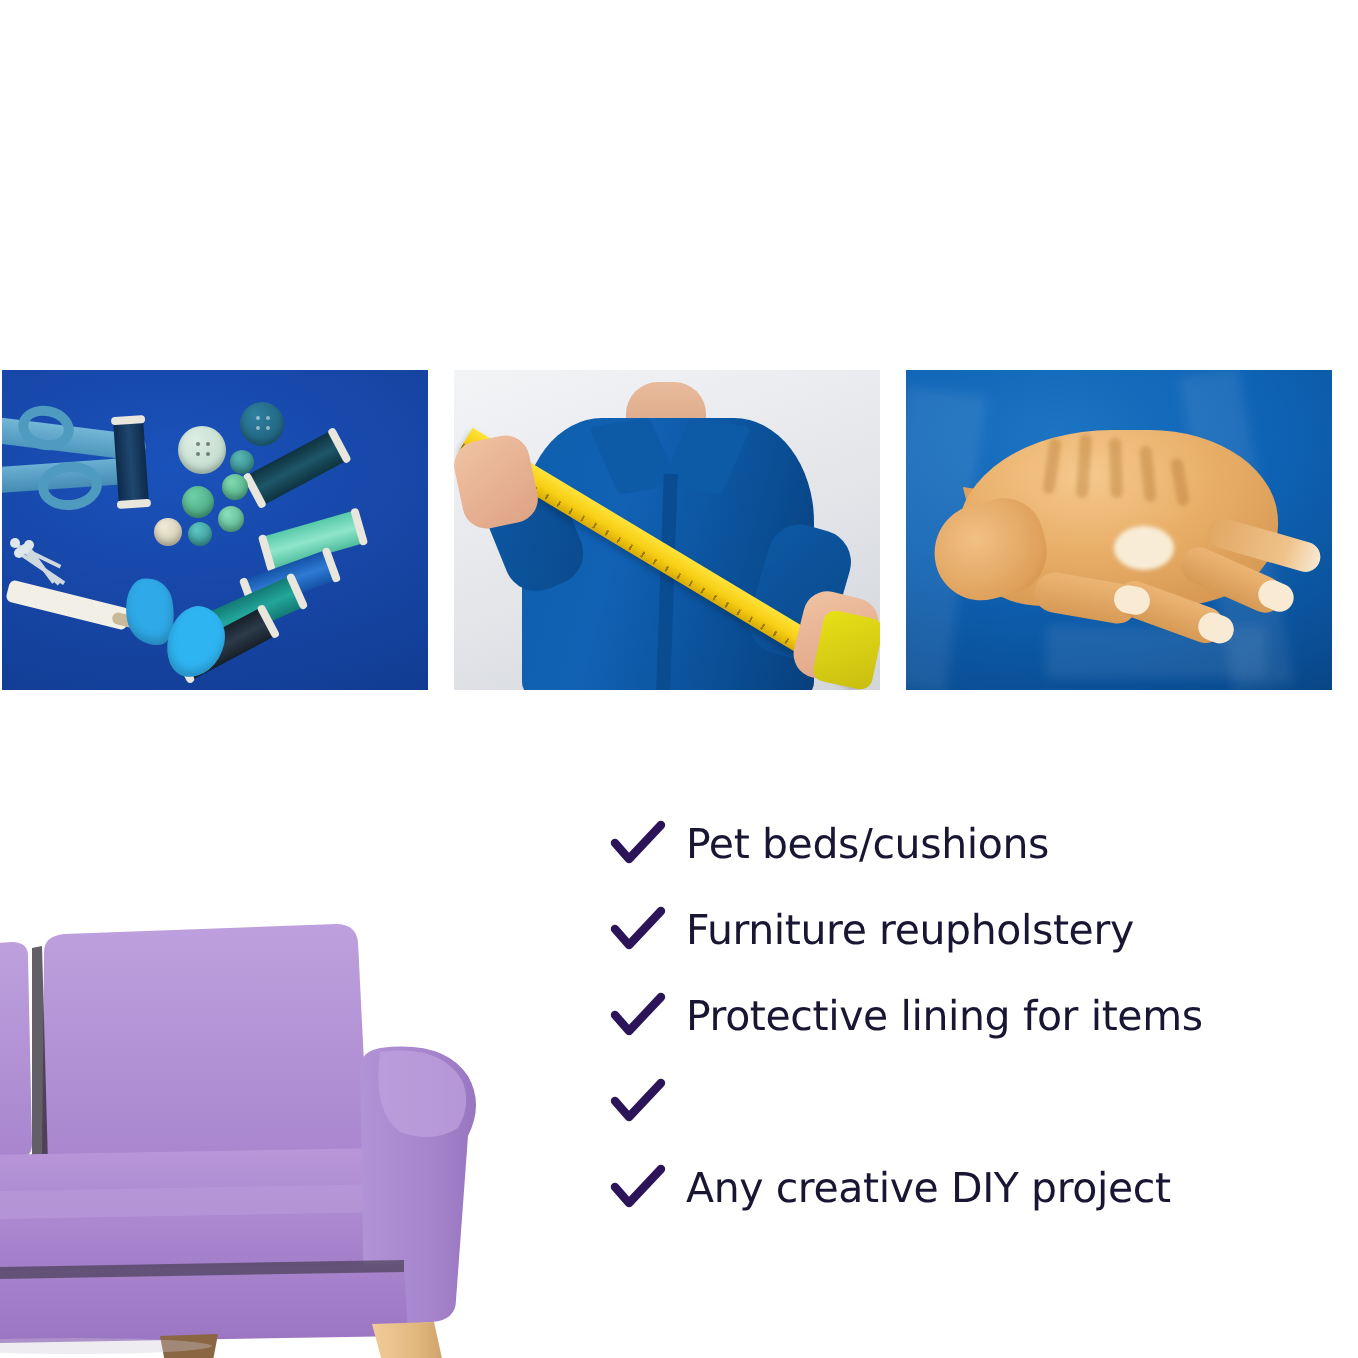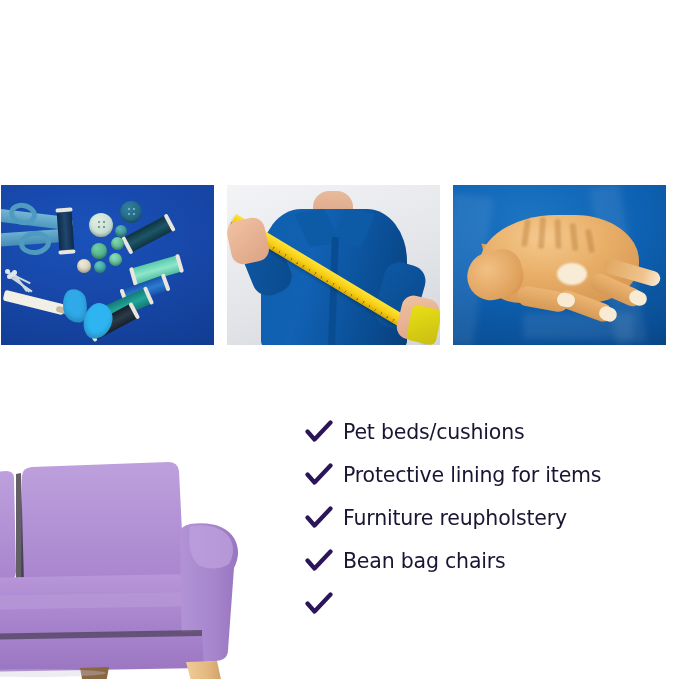--- a/index.html
+++ b/index.html
@@ -288,7 +288,7 @@
   }
   .benefit-row {
     display: flex;
-    align-items: center;
+    align-items: flex-start;
     height: 43px;
   }
   .benefit-check {

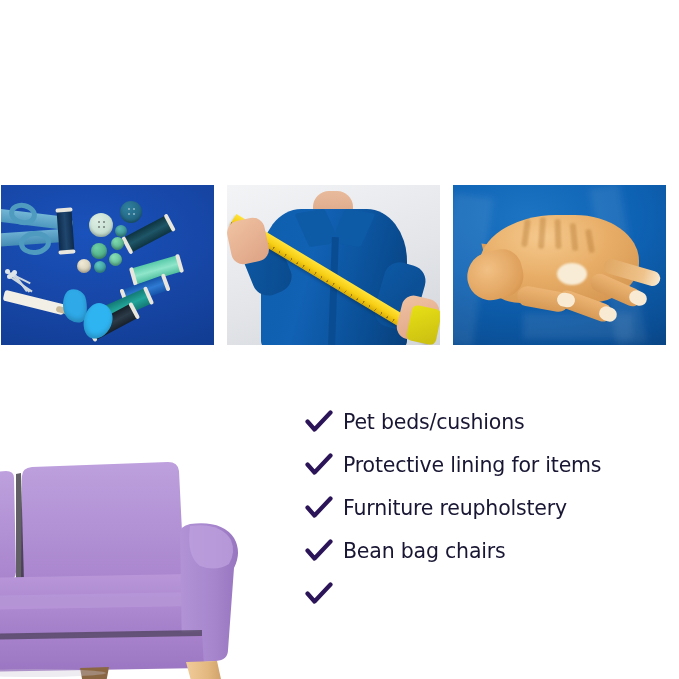--- a/index.html
+++ b/index.html
@@ -435,7 +435,7 @@
           <path d="M2.5 11.5 L9.5 19.5 L25.5 2.5" fill="none" stroke="currentColor" stroke-width="4.2" stroke-linecap="round" stroke-linejoin="round"></path>
         </svg>
       </span>
-      <span class="benefit-label">Protective lining for items</span>
+      <span class="benefit-label">Furniture reupholstery</span>
     </div>
 
     <div class="benefit-row">
@@ -444,7 +444,7 @@
           <path d="M2.5 11.5 L9.5 19.5 L25.5 2.5" fill="none" stroke="currentColor" stroke-width="4.2" stroke-linecap="round" stroke-linejoin="round"></path>
         </svg>
       </span>
-      <span class="benefit-label">Furniture reupholstery</span>
+      <span class="benefit-label">Protective lining for items</span>
     </div>
 
     <div class="benefit-row">

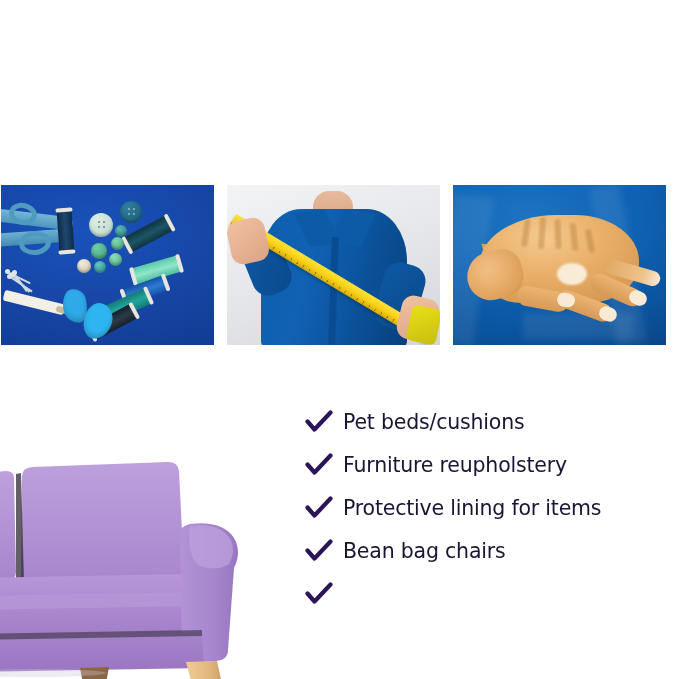--- a/index.html
+++ b/index.html
@@ -453,7 +453,6 @@
           <path d="M2.5 11.5 L9.5 19.5 L25.5 2.5" fill="none" stroke="currentColor" stroke-width="4.2" stroke-linecap="round" stroke-linejoin="round"></path>
         </svg>
       </span>
-      <span class="benefit-label">Bean bag chairs</span>
     </div>
 
     <div class="benefit-row">

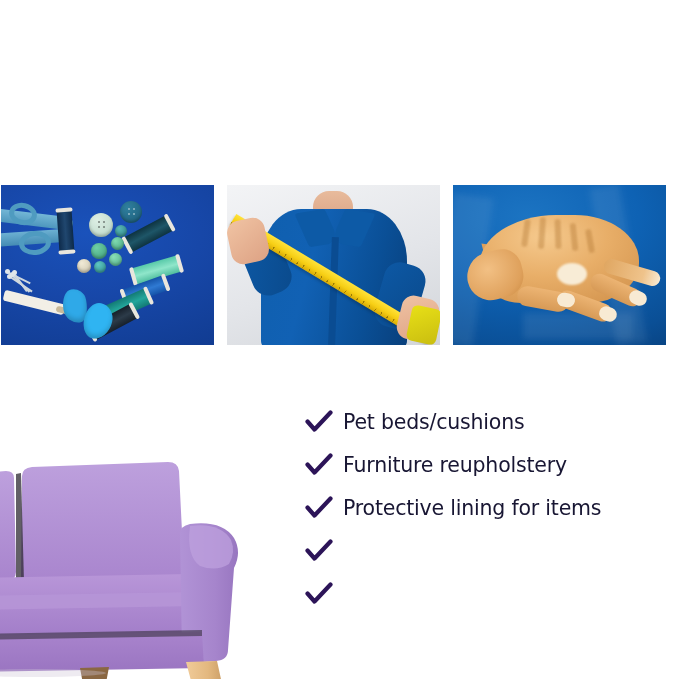--- a/index.html
+++ b/index.html
@@ -461,6 +461,7 @@
           <path d="M2.5 11.5 L9.5 19.5 L25.5 2.5" fill="none" stroke="currentColor" stroke-width="4.2" stroke-linecap="round" stroke-linejoin="round"></path>
         </svg>
       </span>
+      <span class="benefit-label">Any creative DIY project</span>
     </div>
   </div>
 

